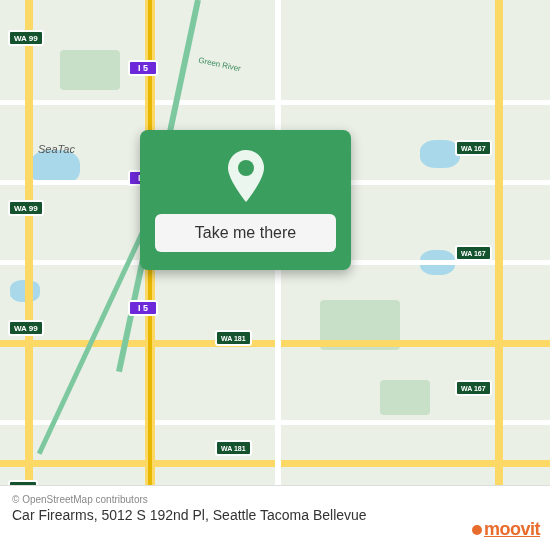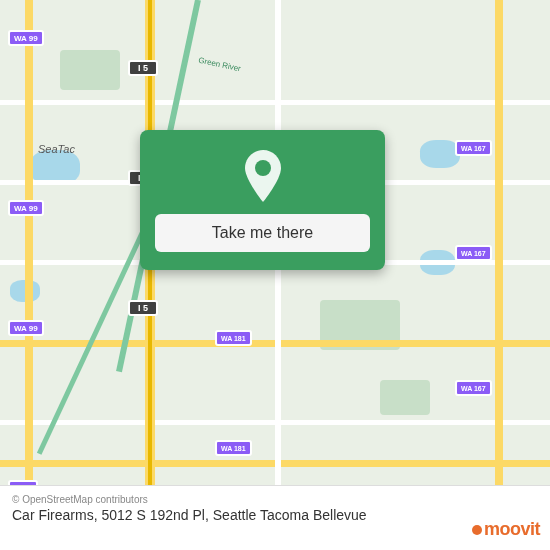--- a/index.html
+++ b/index.html
@@ -130,7 +130,7 @@
       font-size: 9px;
       font-weight: bold;
       color: #fff;
-      background: #8b5cf6;
+      background: #14532d;
       border: 2px solid #fff;
       border-radius: 3px;
       padding: 1px 4px;

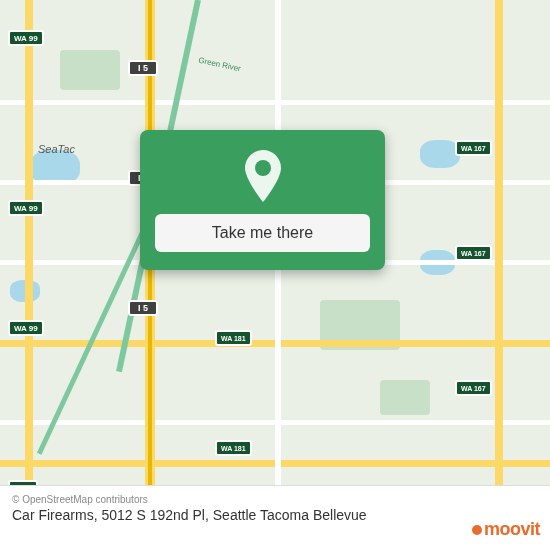--- a/index.html
+++ b/index.html
@@ -138,7 +138,7 @@
       min-height: 16px;
       z-index: 10;
     }
-    .badge.green { background: #404040; }
+    .badge.green { background: #6d28d9; }
 
     
     .action-overlay {

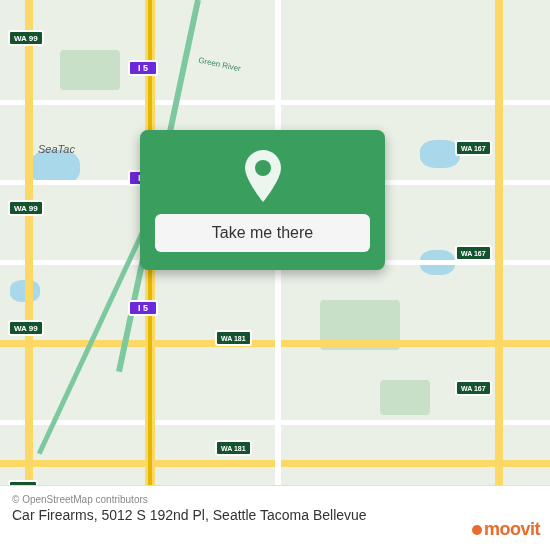--- a/index.html
+++ b/index.html
@@ -145,7 +145,7 @@
       position: absolute;
       top: 130px;
       left: 140px;
-      width: 245px;
+      width: 211px;
       background: #3a9e5f;
       border-radius: 8px;
       padding: 20px 15px 18px;

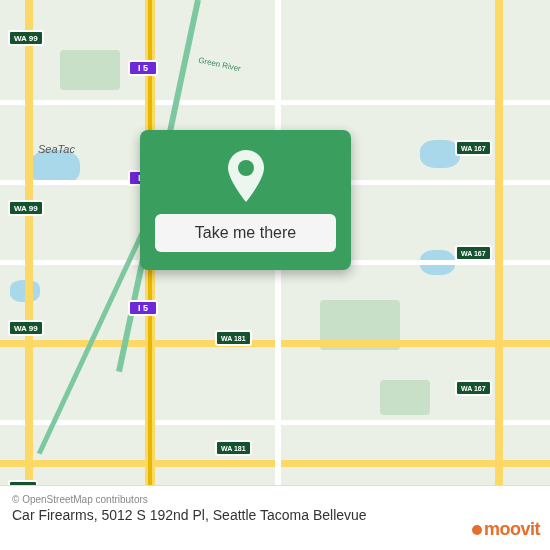--- a/index.html
+++ b/index.html
@@ -210,6 +210,7 @@
       color: #e86c2c;
       z-index: 300;
       letter-spacing: -0.5px;
+      text-decoration: underline;
     }
 
     .moovit-dot {

